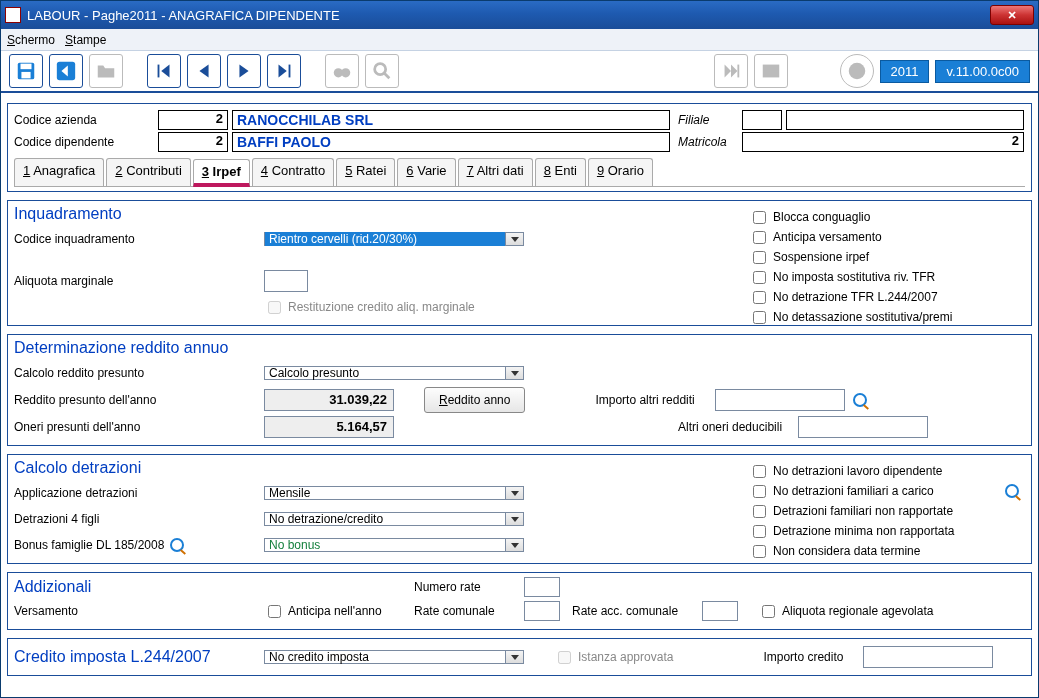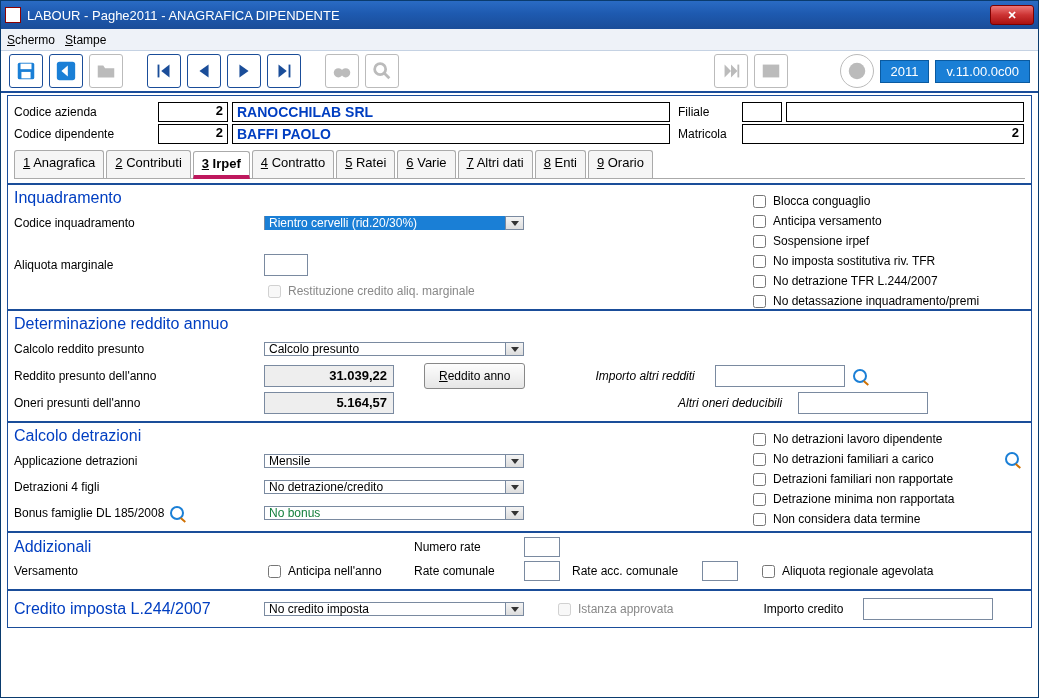--- a/index.html
+++ b/index.html
@@ -92,7 +92,7 @@
   .panel {
     border: 1px solid #1a4d99;
     padding: 4px 6px;
-    margin-top: 0;
+    margin-top: 8px;
     background: #fff;
   }
   .hdr-row {

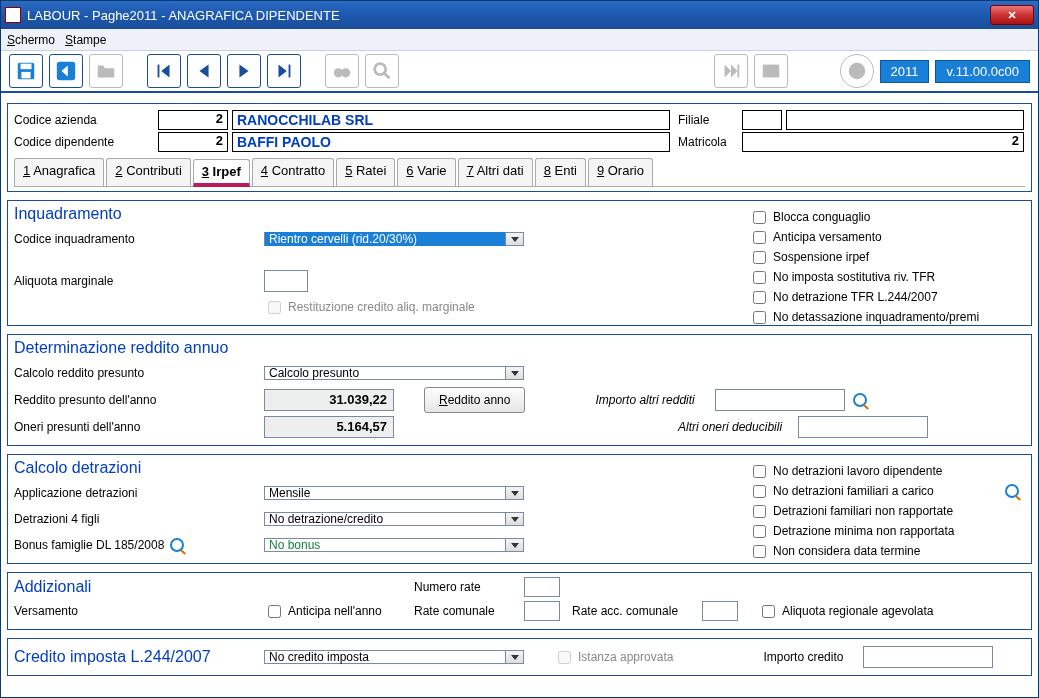--- a/index.html
+++ b/index.html
@@ -102,7 +102,7 @@
     margin: 2px 0;
   }
   .label-col1 { width: 140px; }
-  .right-label { width: 60px; margin-left: 4px; }
+  .right-label { width: 60px; margin-left: 4px; font-style: italic; }
   .input-small {
     width: 70px;
     height: 20px;

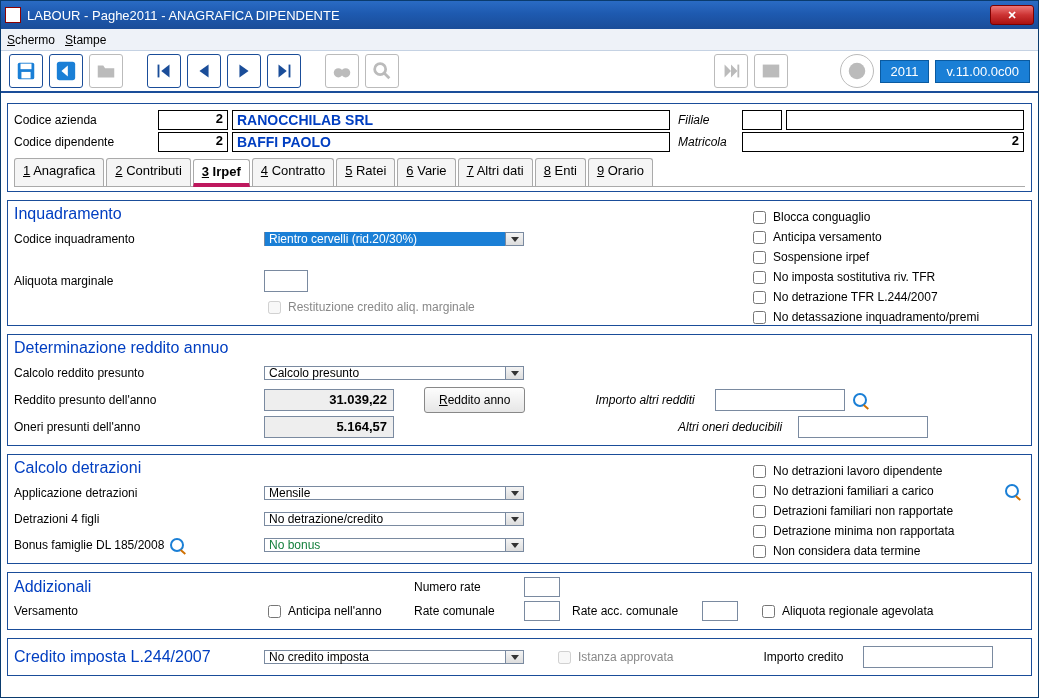--- a/index.html
+++ b/index.html
@@ -402,7 +402,7 @@
           </div>
         <div class="chk">
             <input type="checkbox" style="">
-            <span class="chk-label">No detassazione inquadramento/premi</span>
+            <span class="chk-label">No detassazione sostitutiva/premi</span>
           </div>
       </div>
       <div class="form-row">

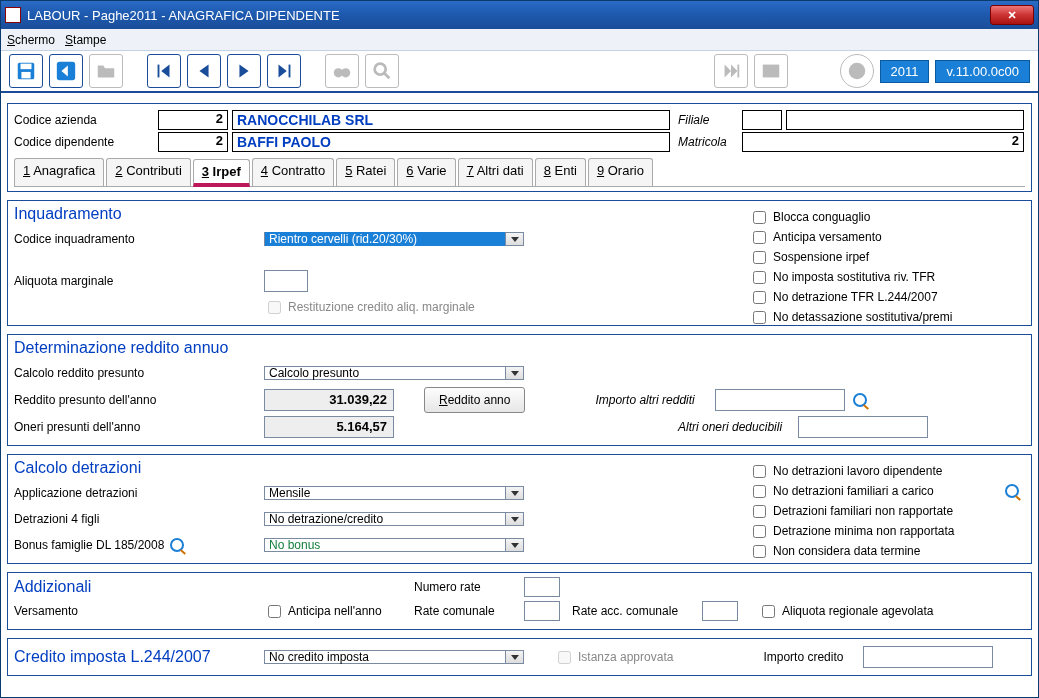--- a/index.html
+++ b/index.html
@@ -163,7 +163,7 @@
     margin: 2px 0;
   }
   .form-row .lbl { width: 250px; }
-  .form-row .lbl-mid { width: 120px; font-style: italic; }
+  .form-row .lbl-mid { width: 120px; }
   .select-field {
     border: 1px solid #7a8aa0;
     height: 14px;

